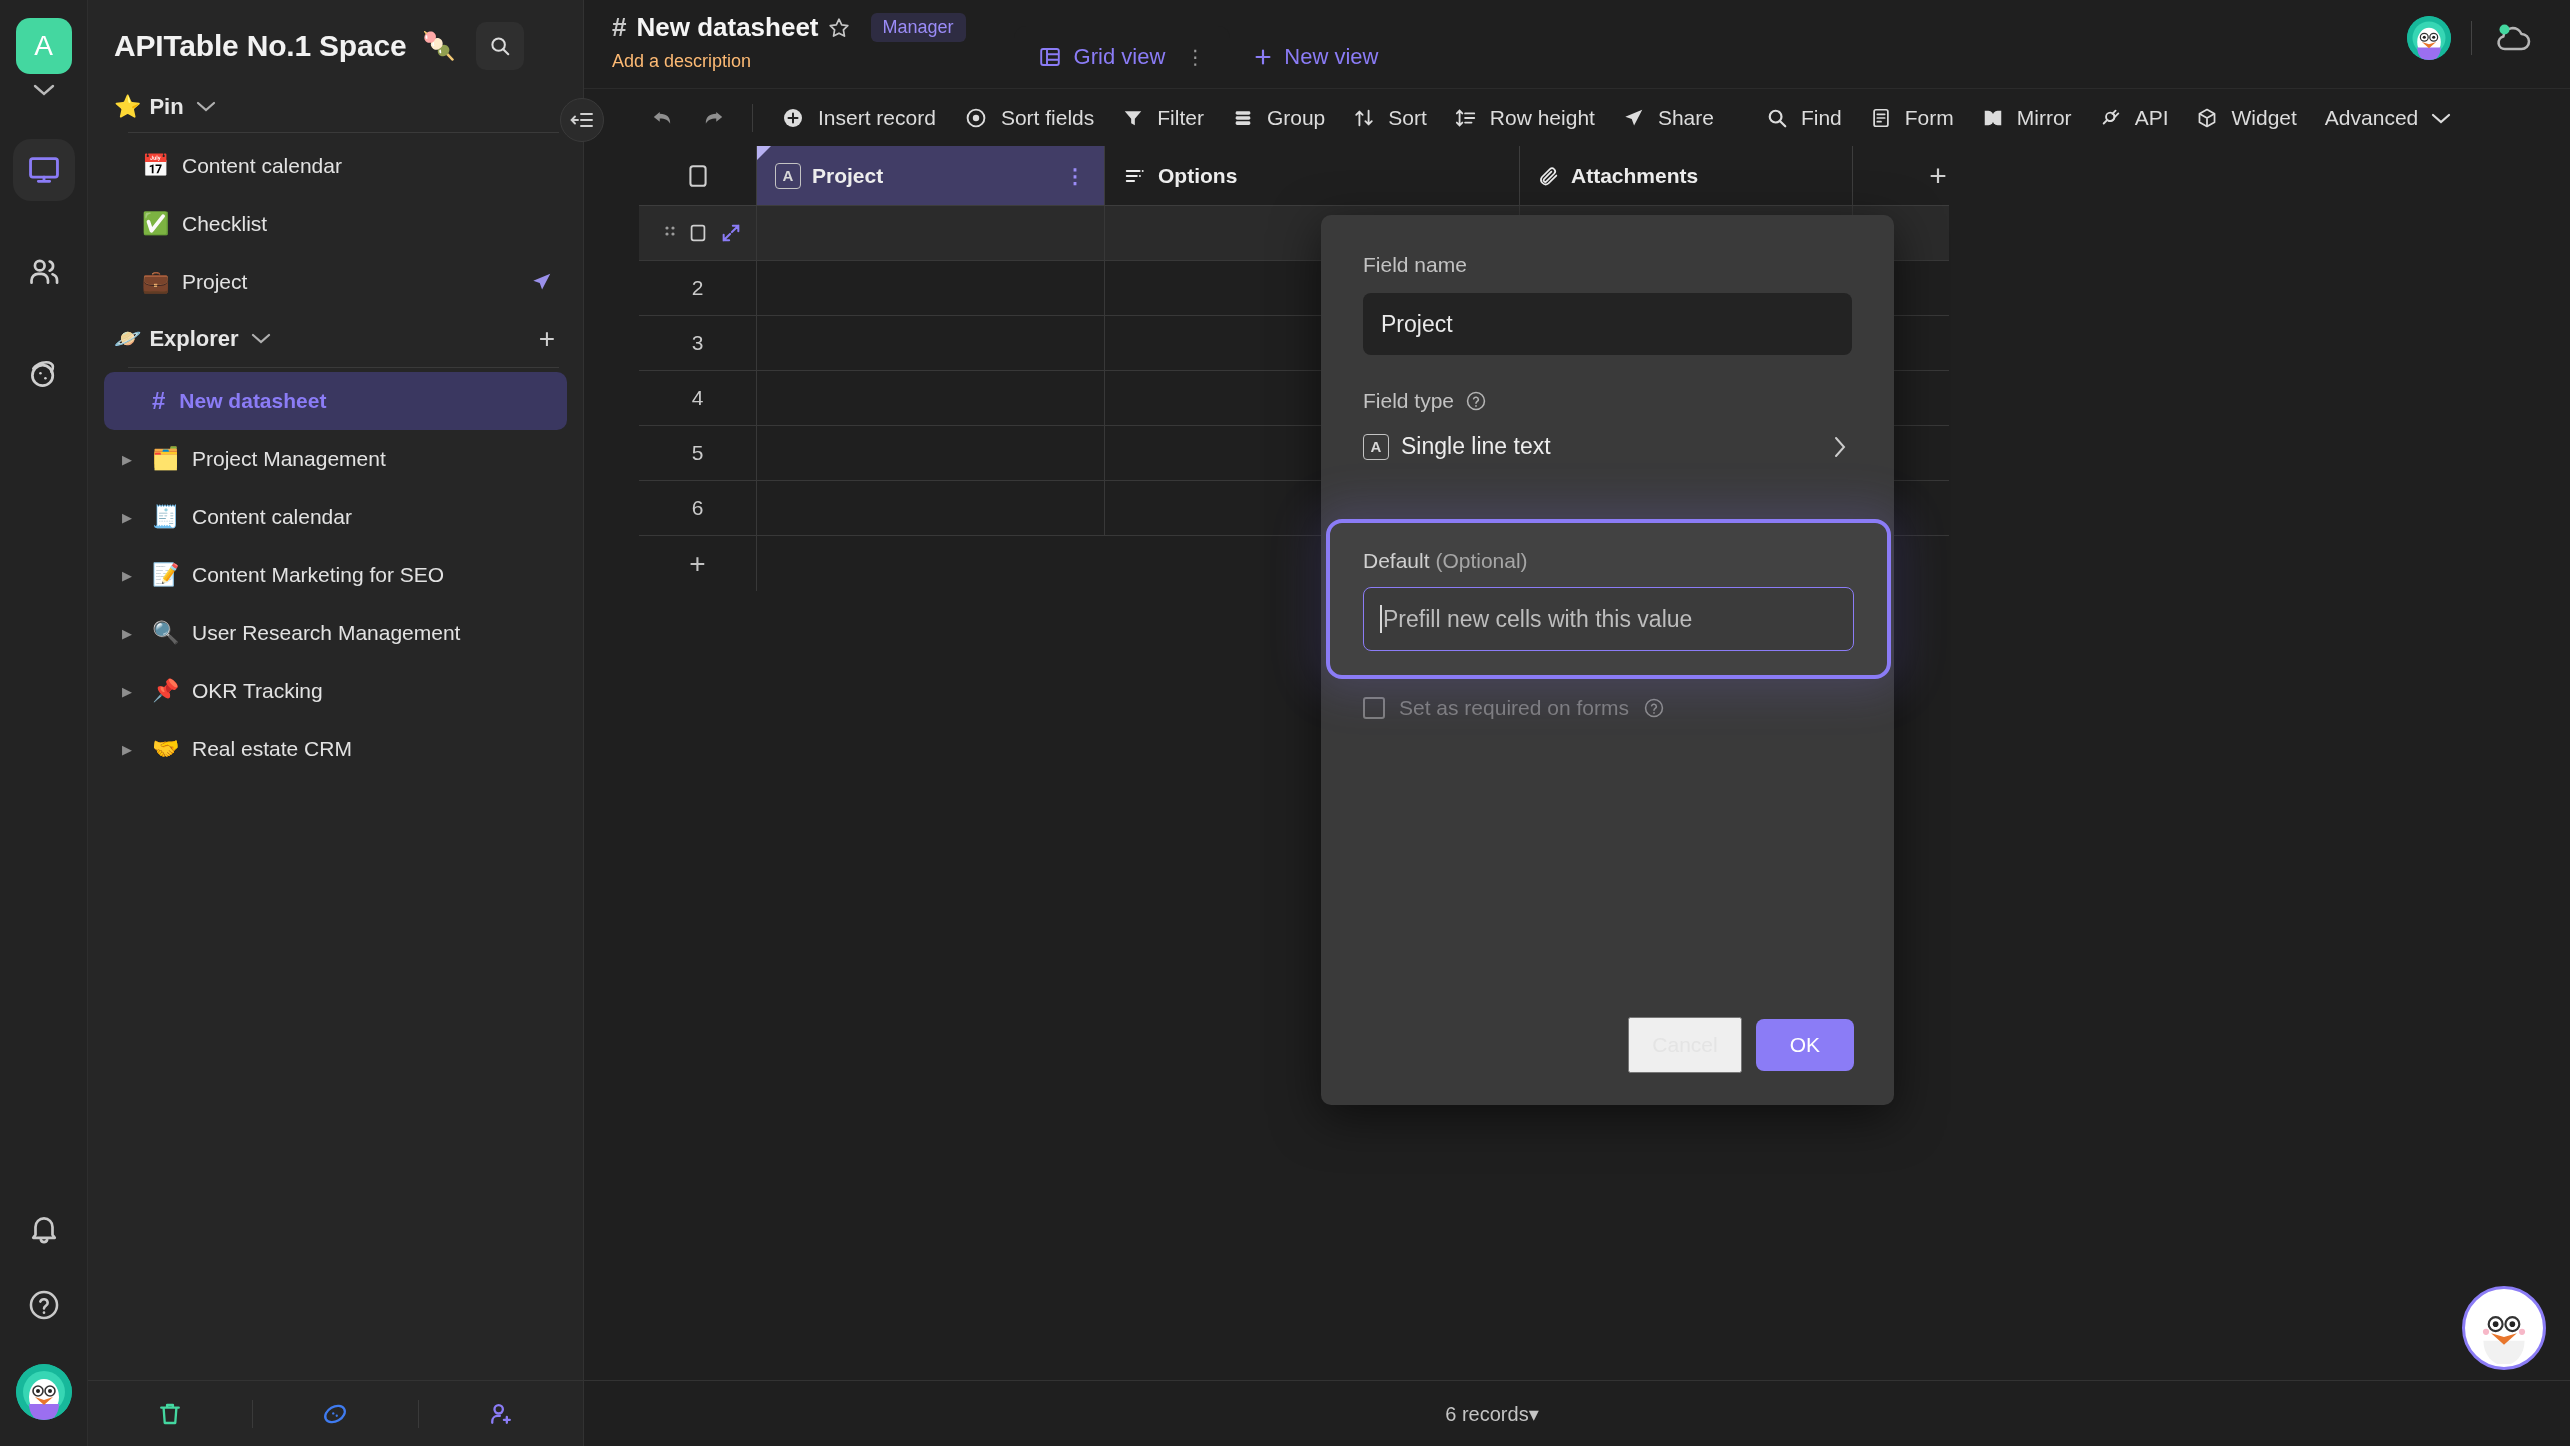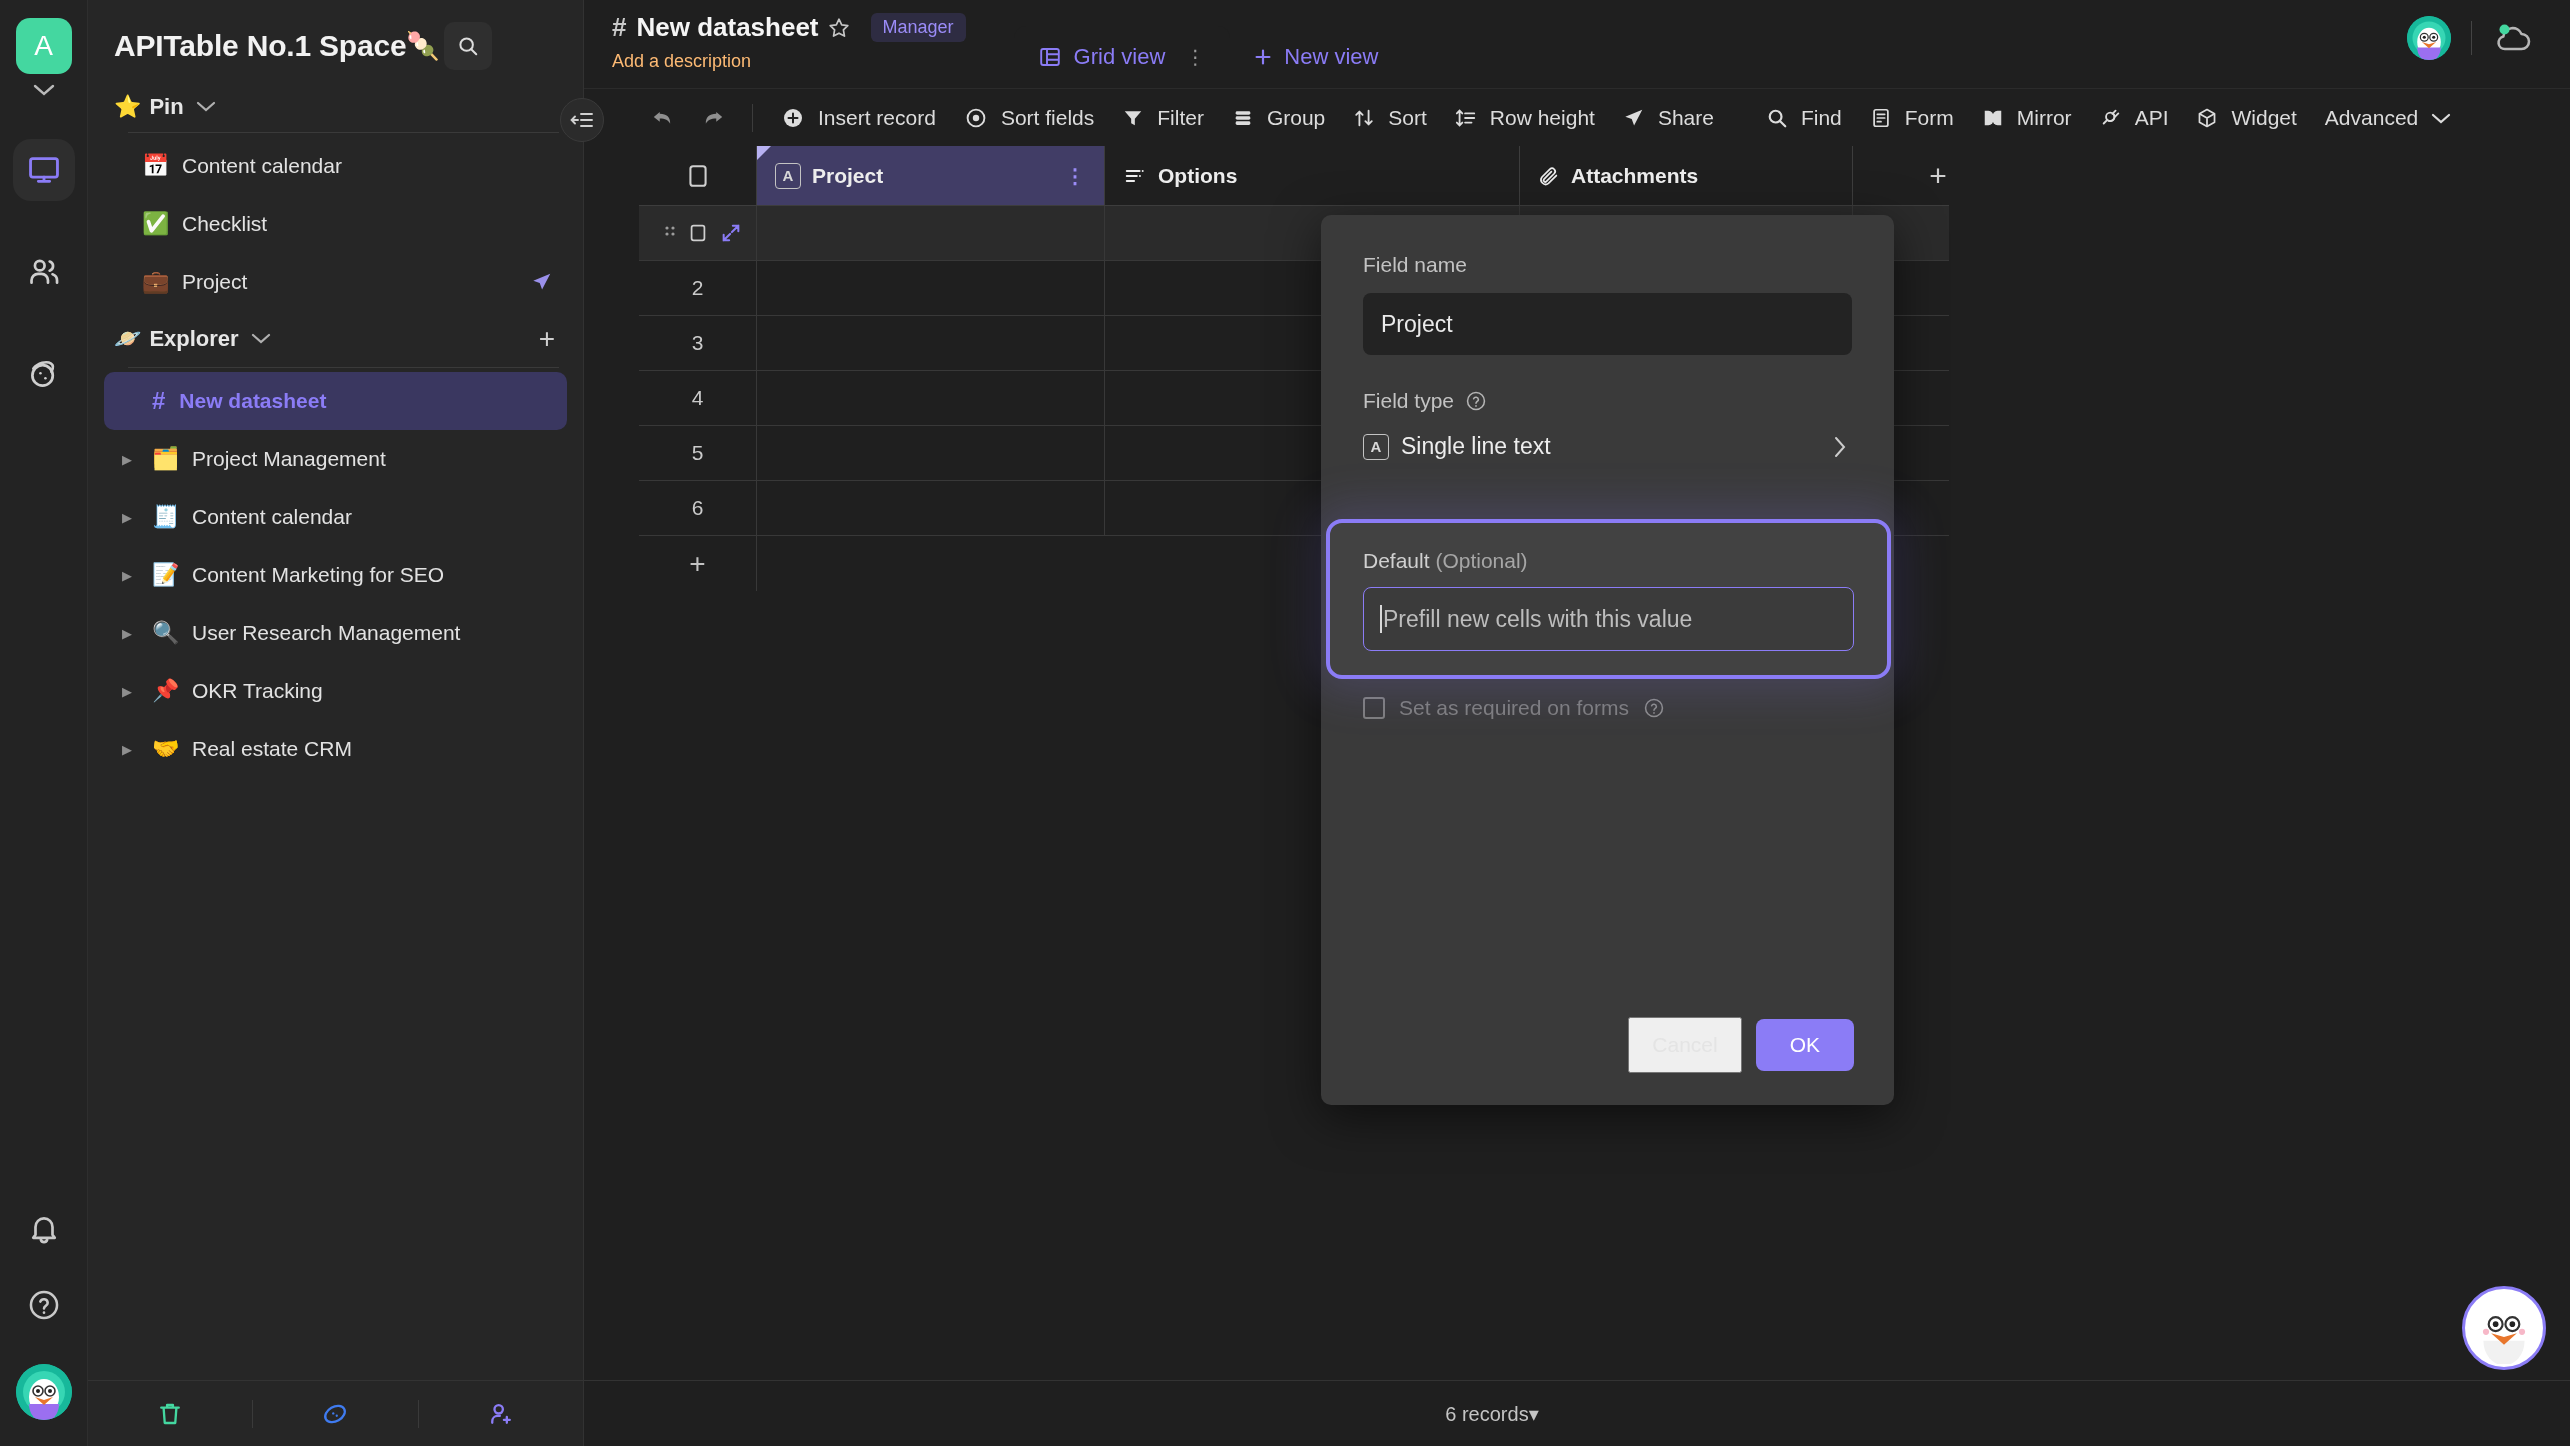--- a/index.html
+++ b/index.html
@@ -53,7 +53,7 @@
     position: relative;
   }
   .sb-head {
-    display: flex; align-items: center; gap: 0;
+    display: flex; align-items: center; gap: 16px;
     padding: 22px 26px 12px 26px;
   }
   .sb-title {

